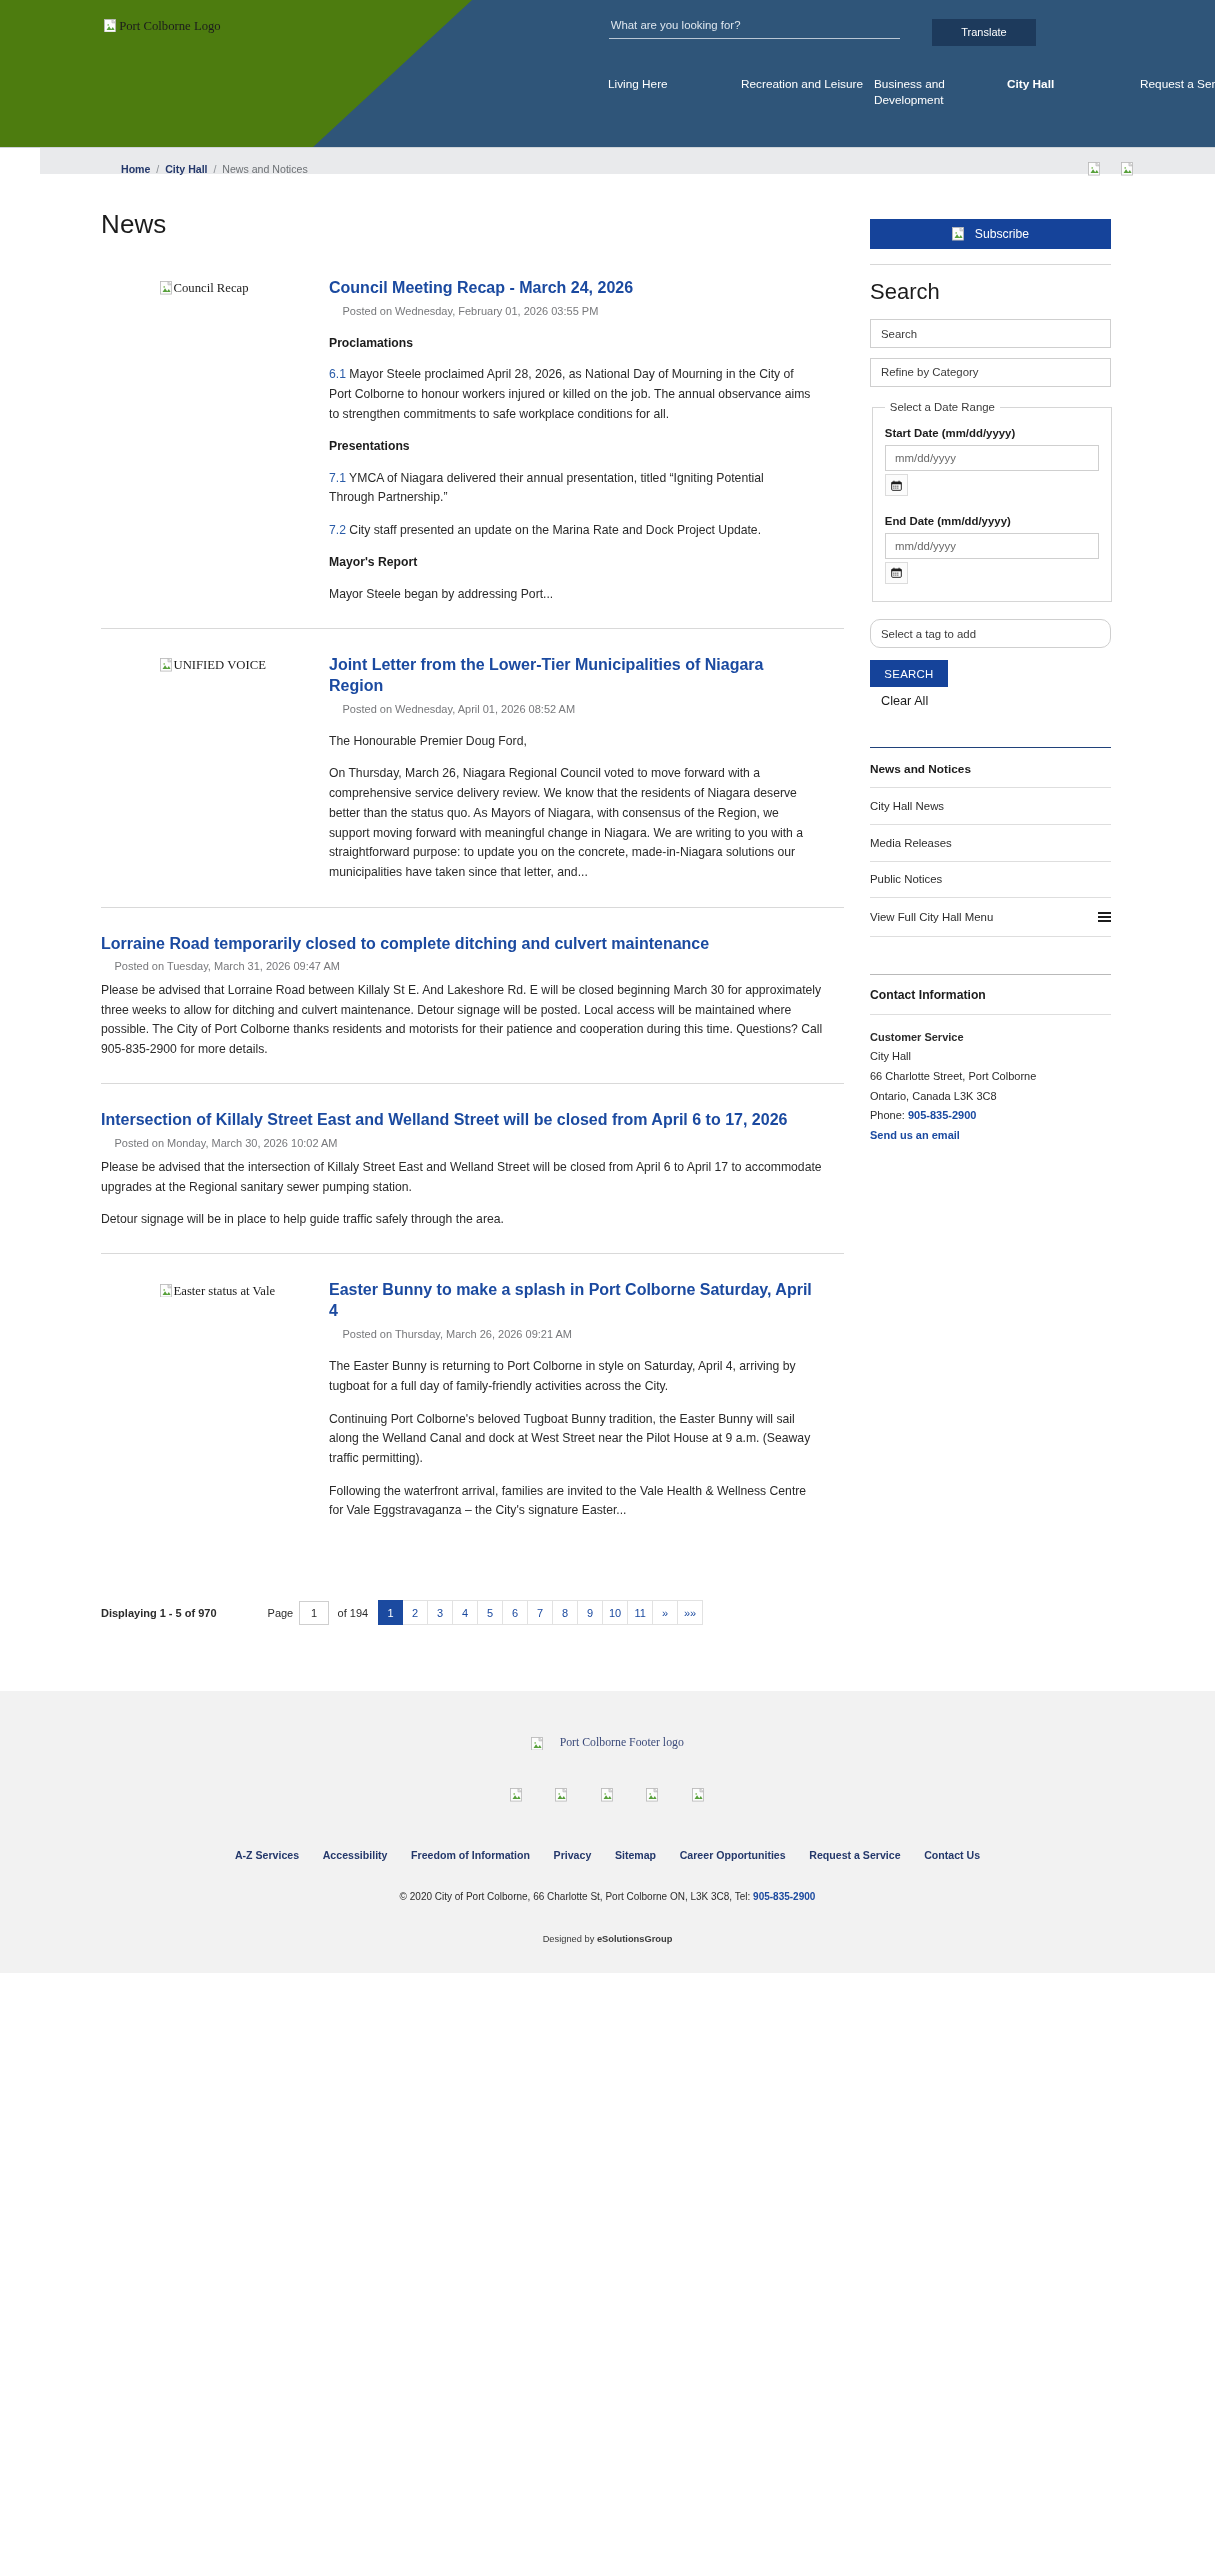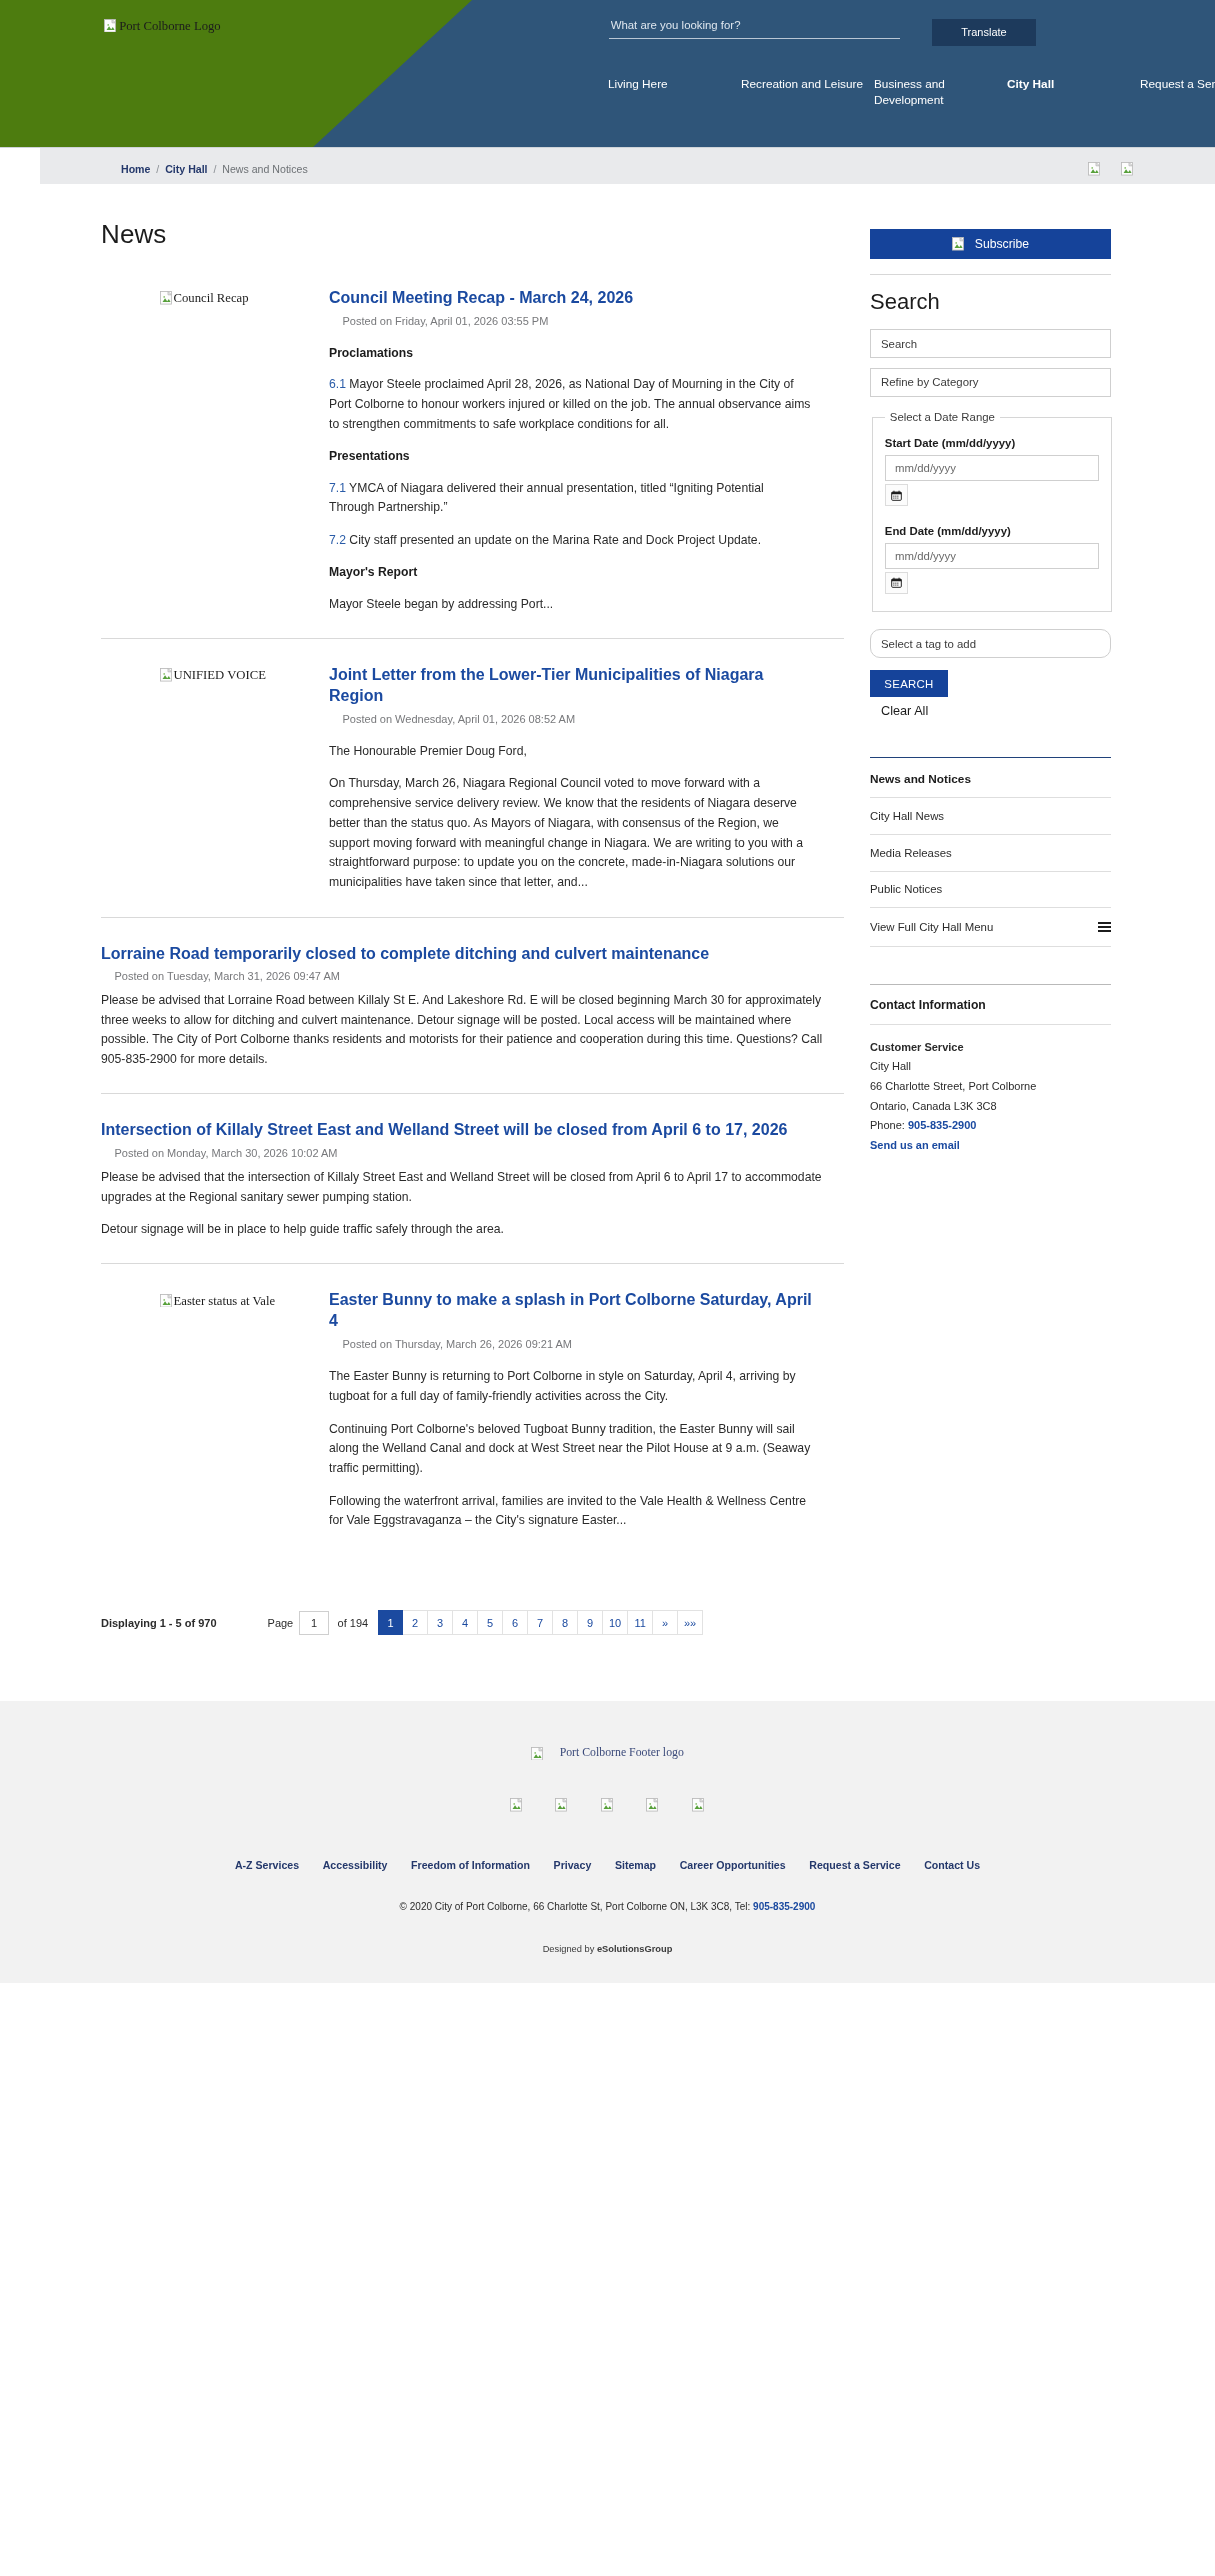--- a/index.html
+++ b/index.html
@@ -106,7 +106,7 @@
   
   .crumbbar {
     background:#e9eaec;
-    height:36px;
+    height:26px;
     position:relative;
     margin-left:40px;
   }

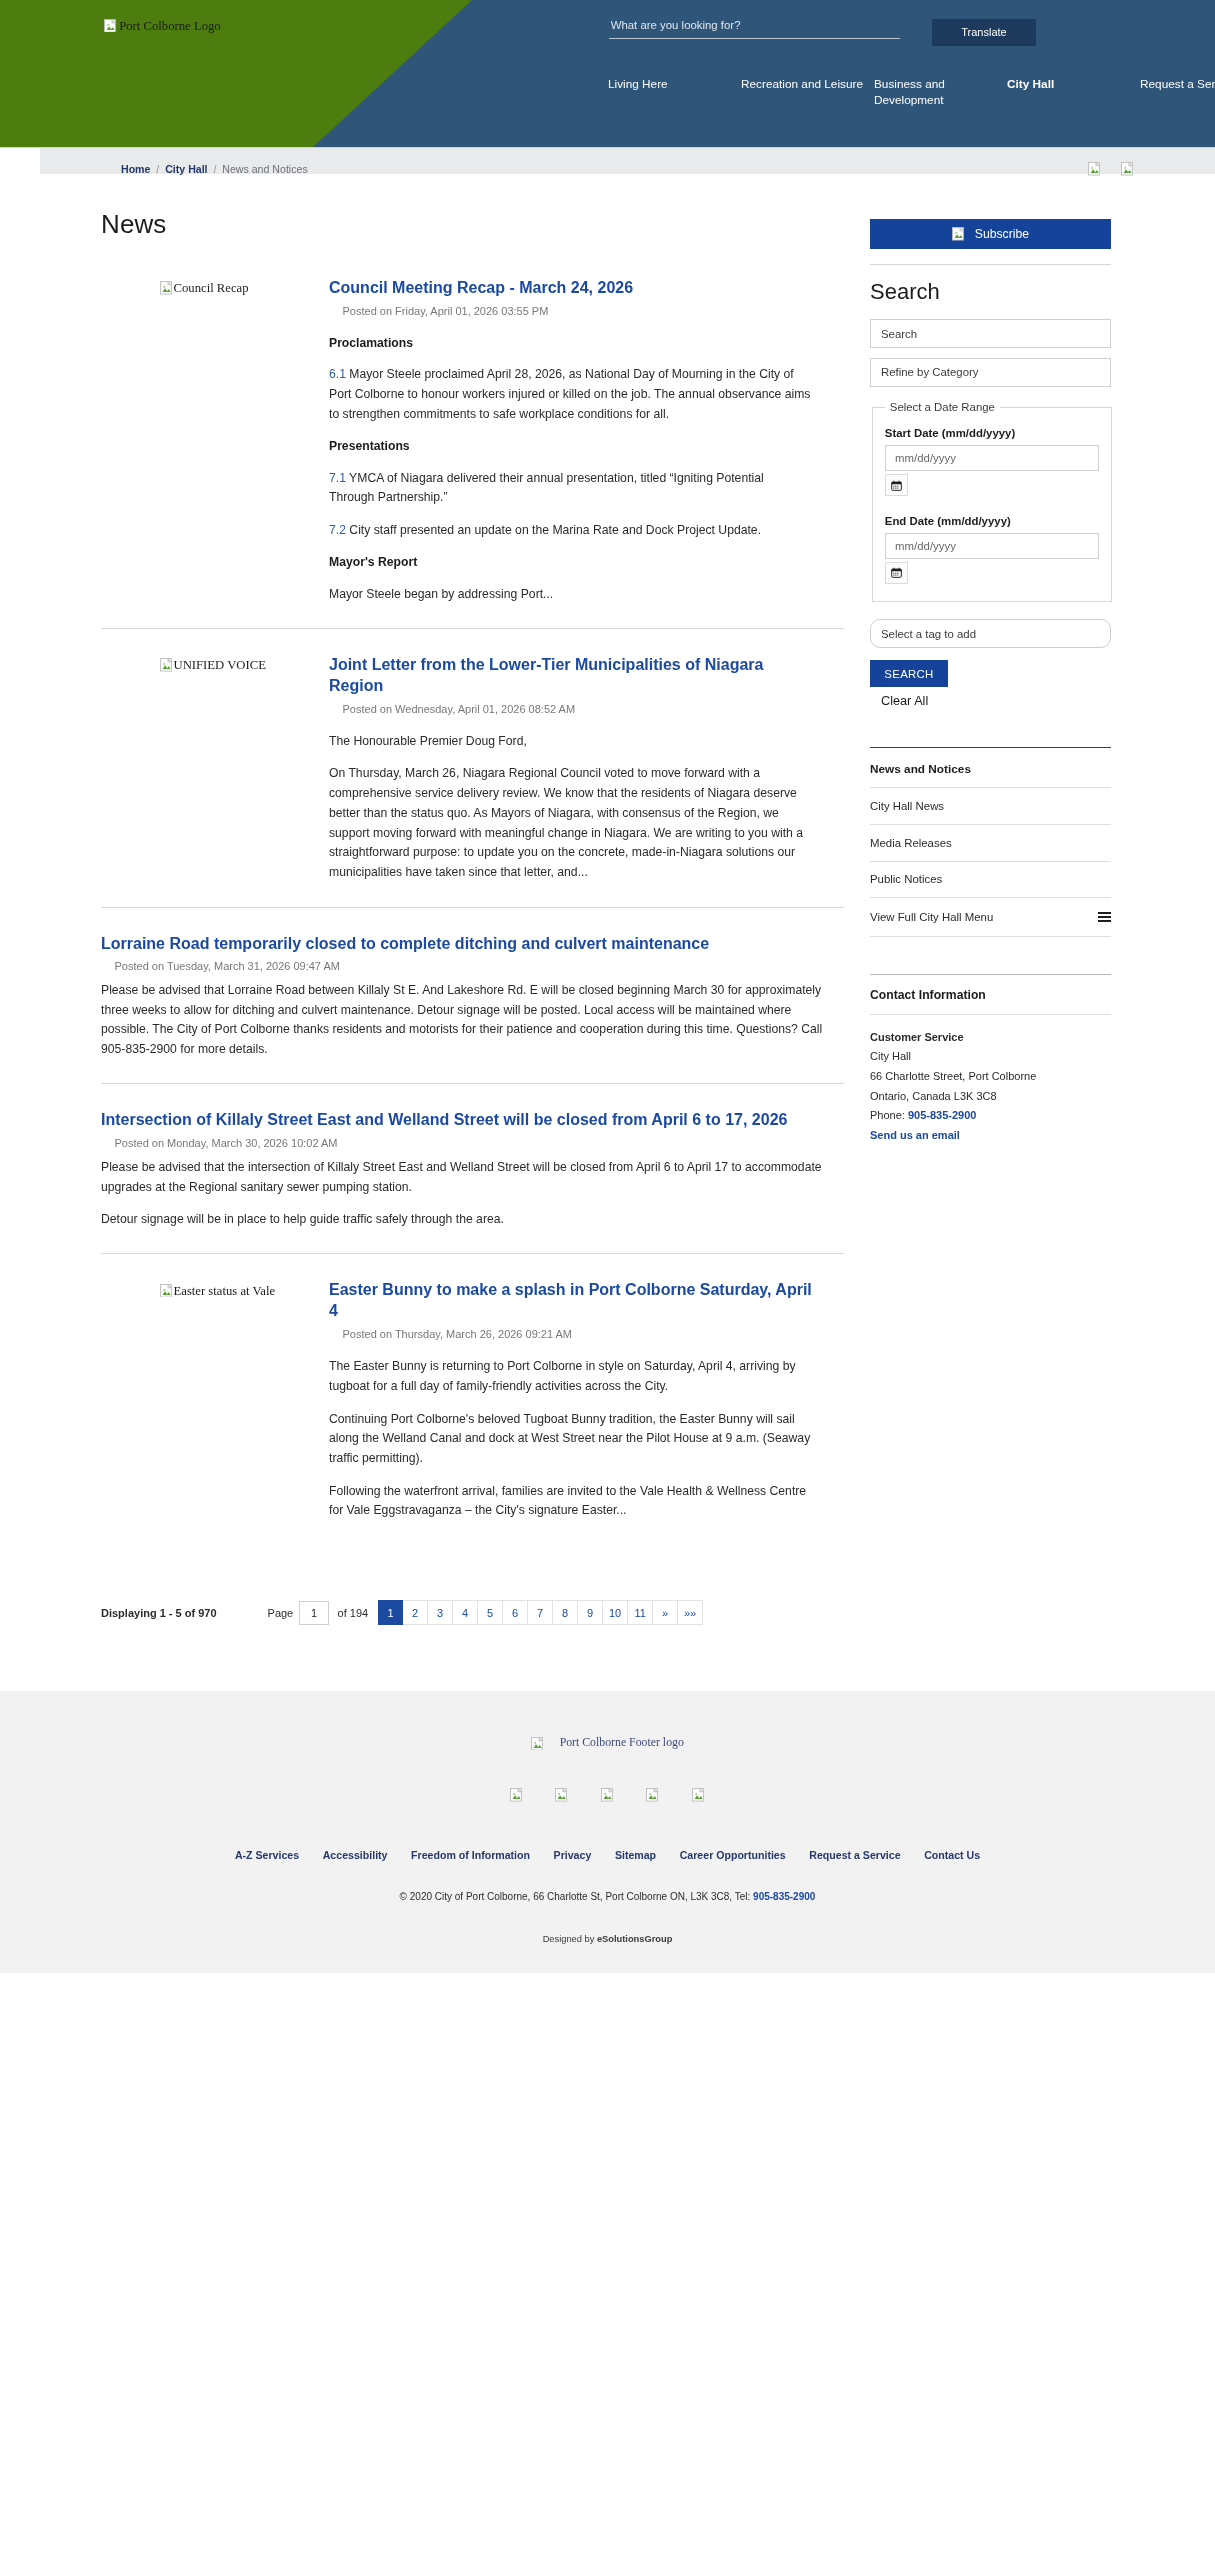--- a/index.html
+++ b/index.html
@@ -489,7 +489,7 @@
       </div>
       <div class="news-body">
         <a class="news-title">Council Meeting Recap - March 24, 2026</a>
-        <div class="news-date">Posted on Friday, April 01, 2026 03:55 PM</div>
+        <div class="news-date">Posted on Wednesday, February 01, 2026 03:55 PM</div>
         <p class="news-h">Proclamations</p>
         <p class="news-p"><span class="itemno">6.1</span><span> Mayor Steele proclaimed April 28, 2026, as National Day of Mourning in the City of Port Colborne to honour workers injured or killed on the job. The annual observance aims to strengthen commitments to safe workplace conditions for all.</span></p>
         <p class="news-h">Presentations</p>

